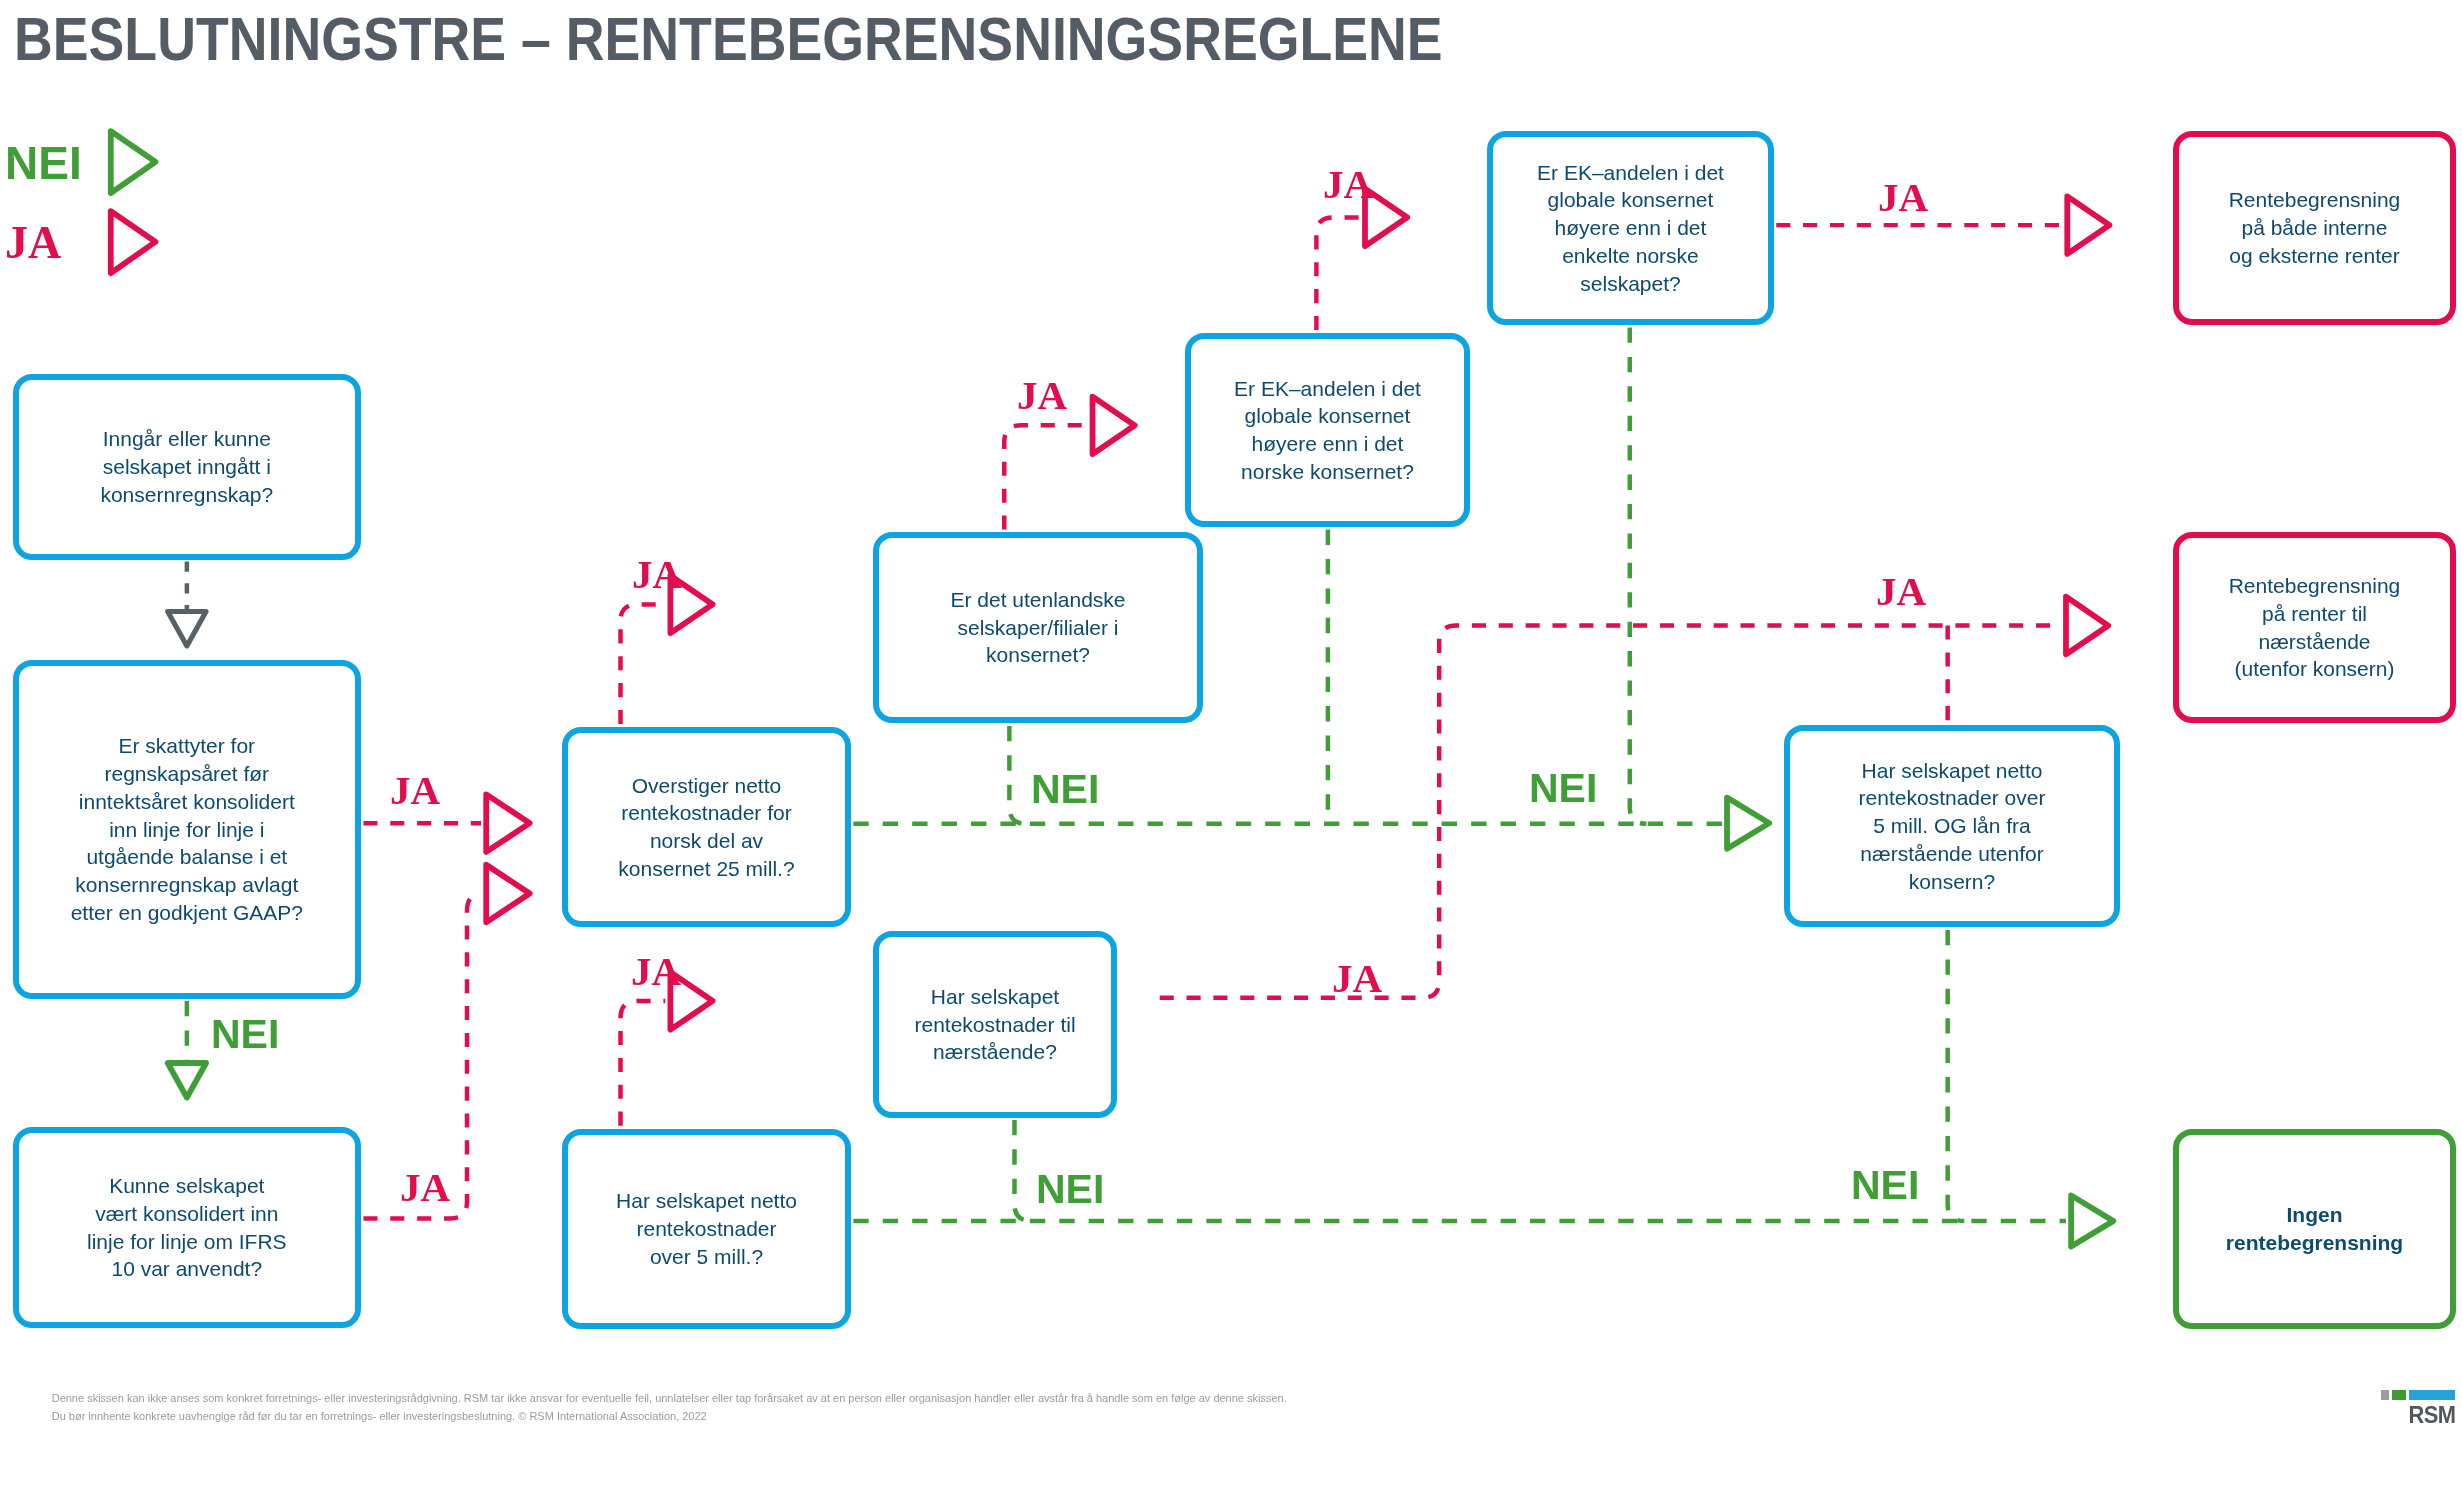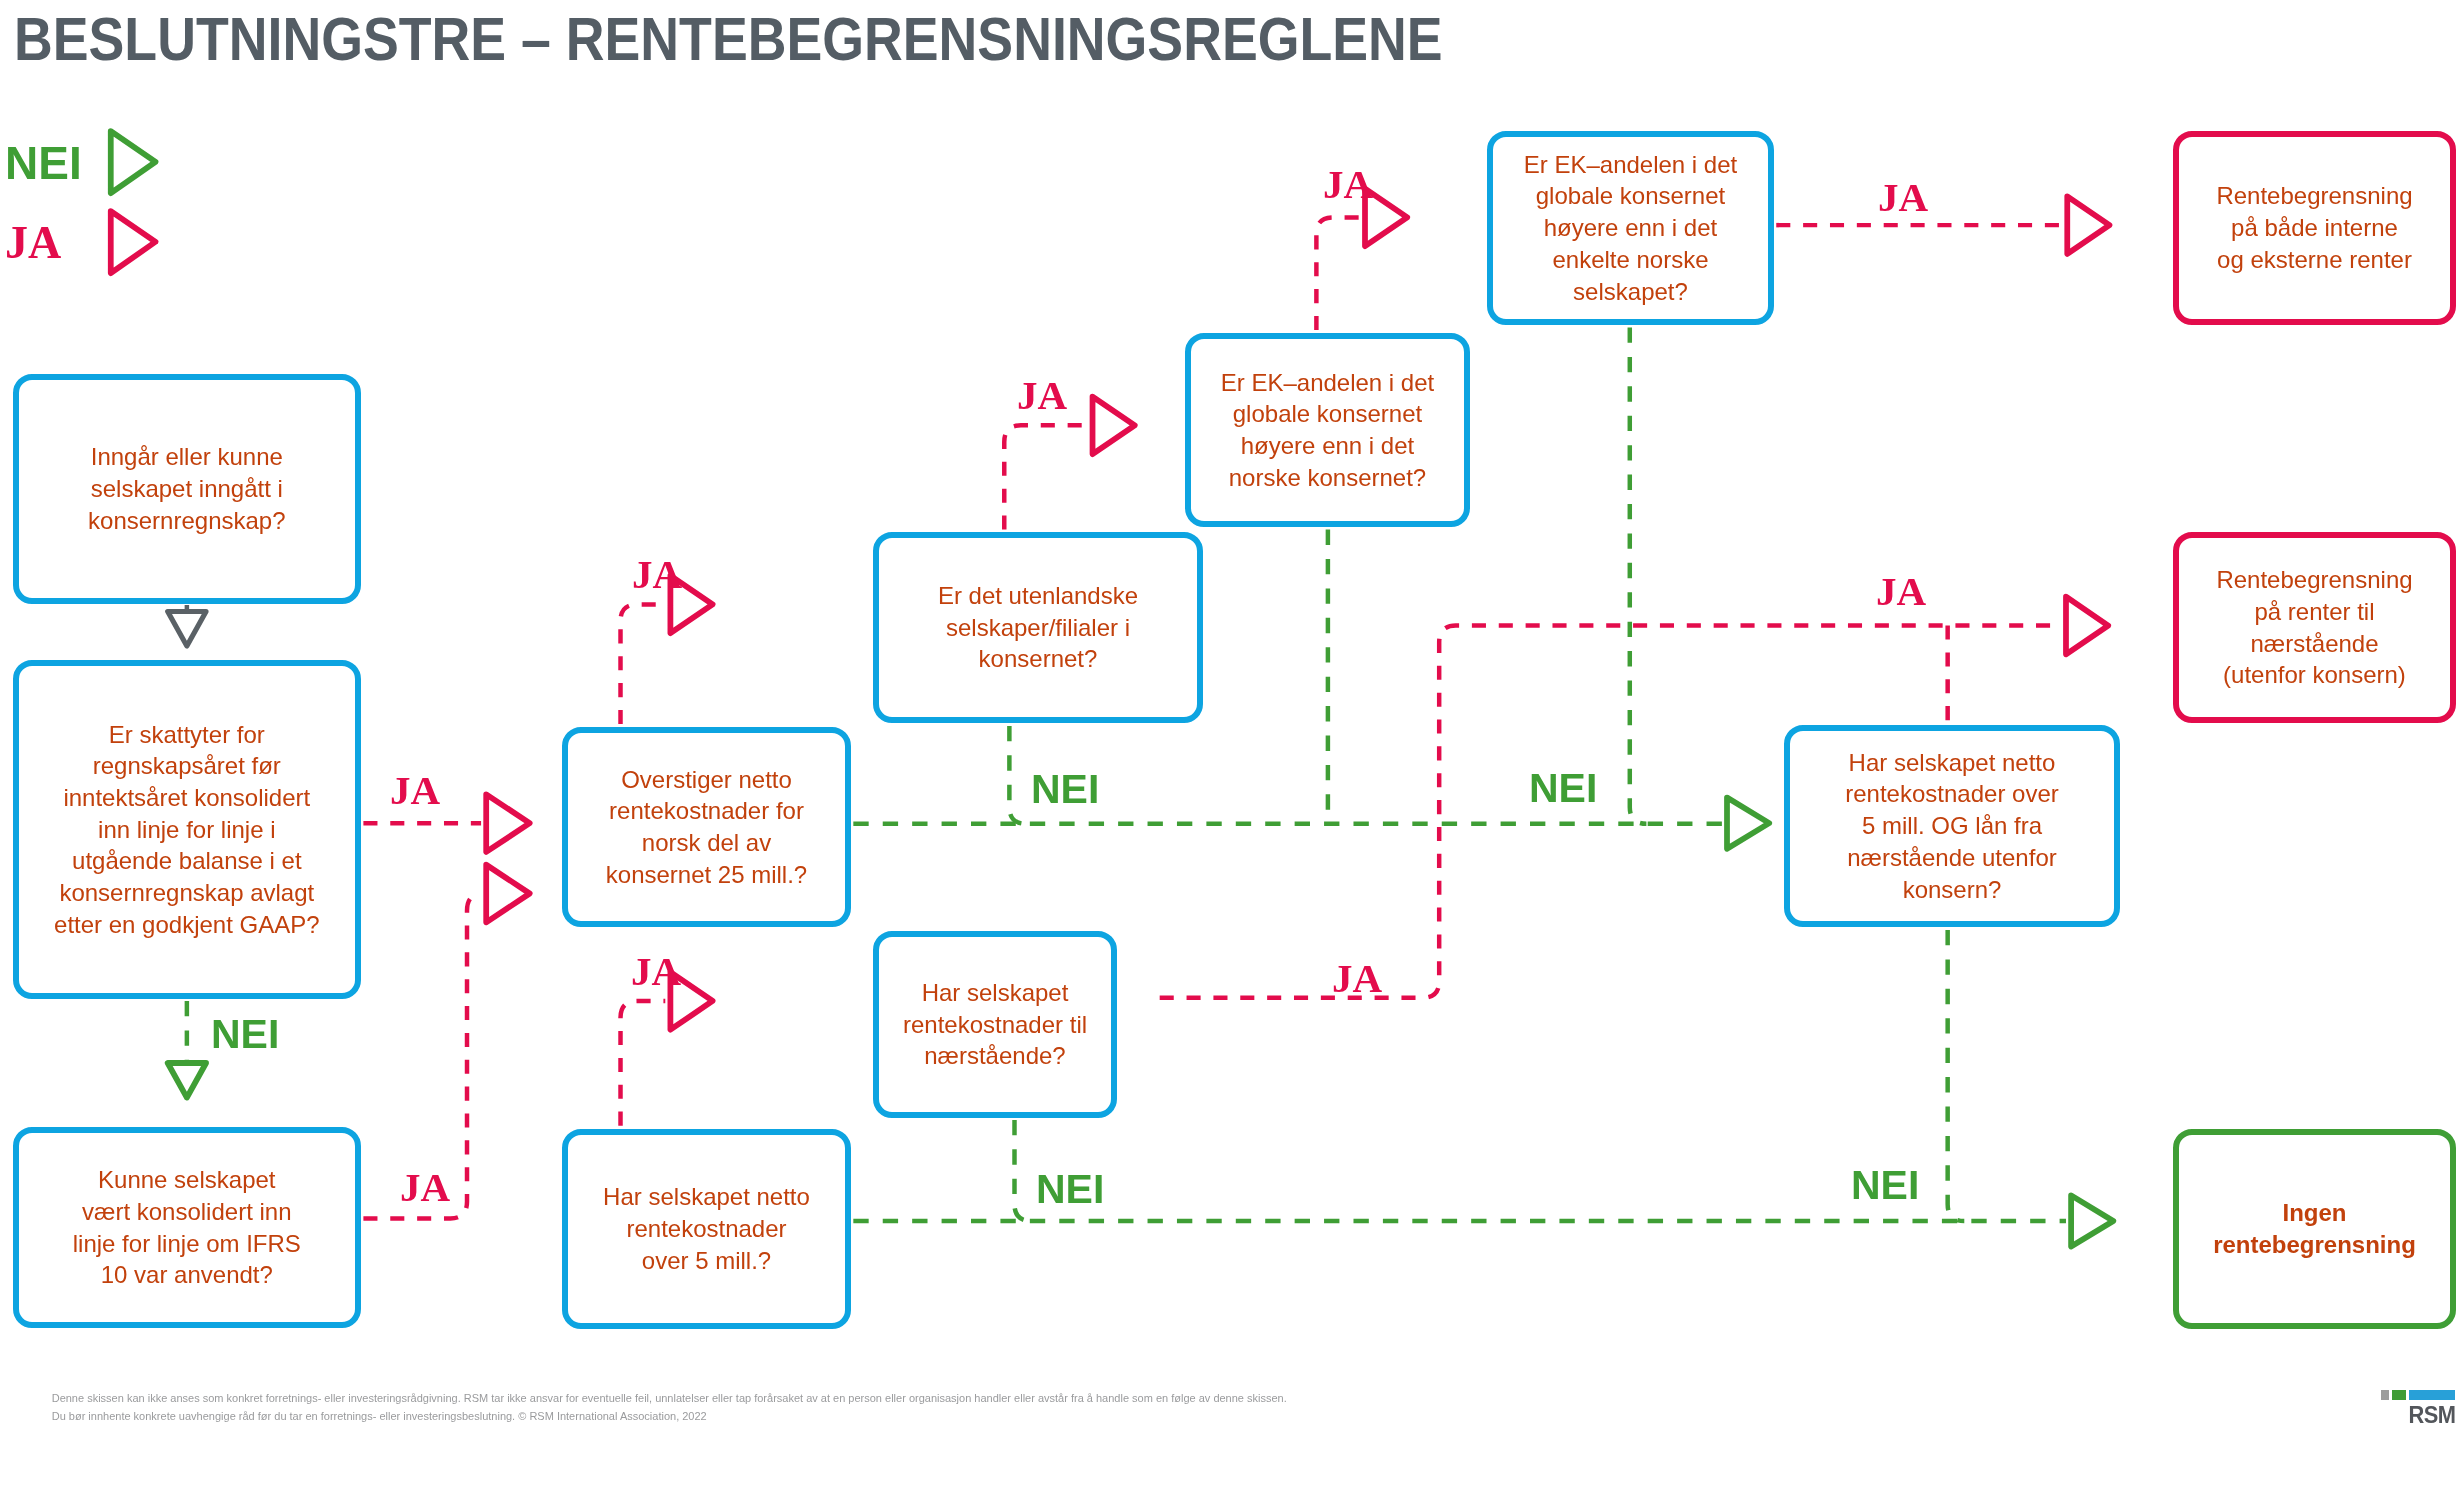--- a/index.html
+++ b/index.html
@@ -10,7 +10,7 @@
   svg.wires{position:absolute;left:0;top:0;}
   .box{position:absolute;background:#ffffff;border:6.4px solid #0da4e1;border-radius:19px;
        display:flex;align-items:center;justify-content:center;text-align:center;
-       color:#c2410c;font-size:24px;line-height:1.32;padding:0 3.8px;box-sizing:border-box;
+       color:#0c4a6e;font-size:21px;line-height:1.32;padding:0 3.8px;box-sizing:border-box;
        white-space:pre-line;}
   .box.red{border-color:#e30c4c;}
   .box.green{border-color:#3f9e35;}

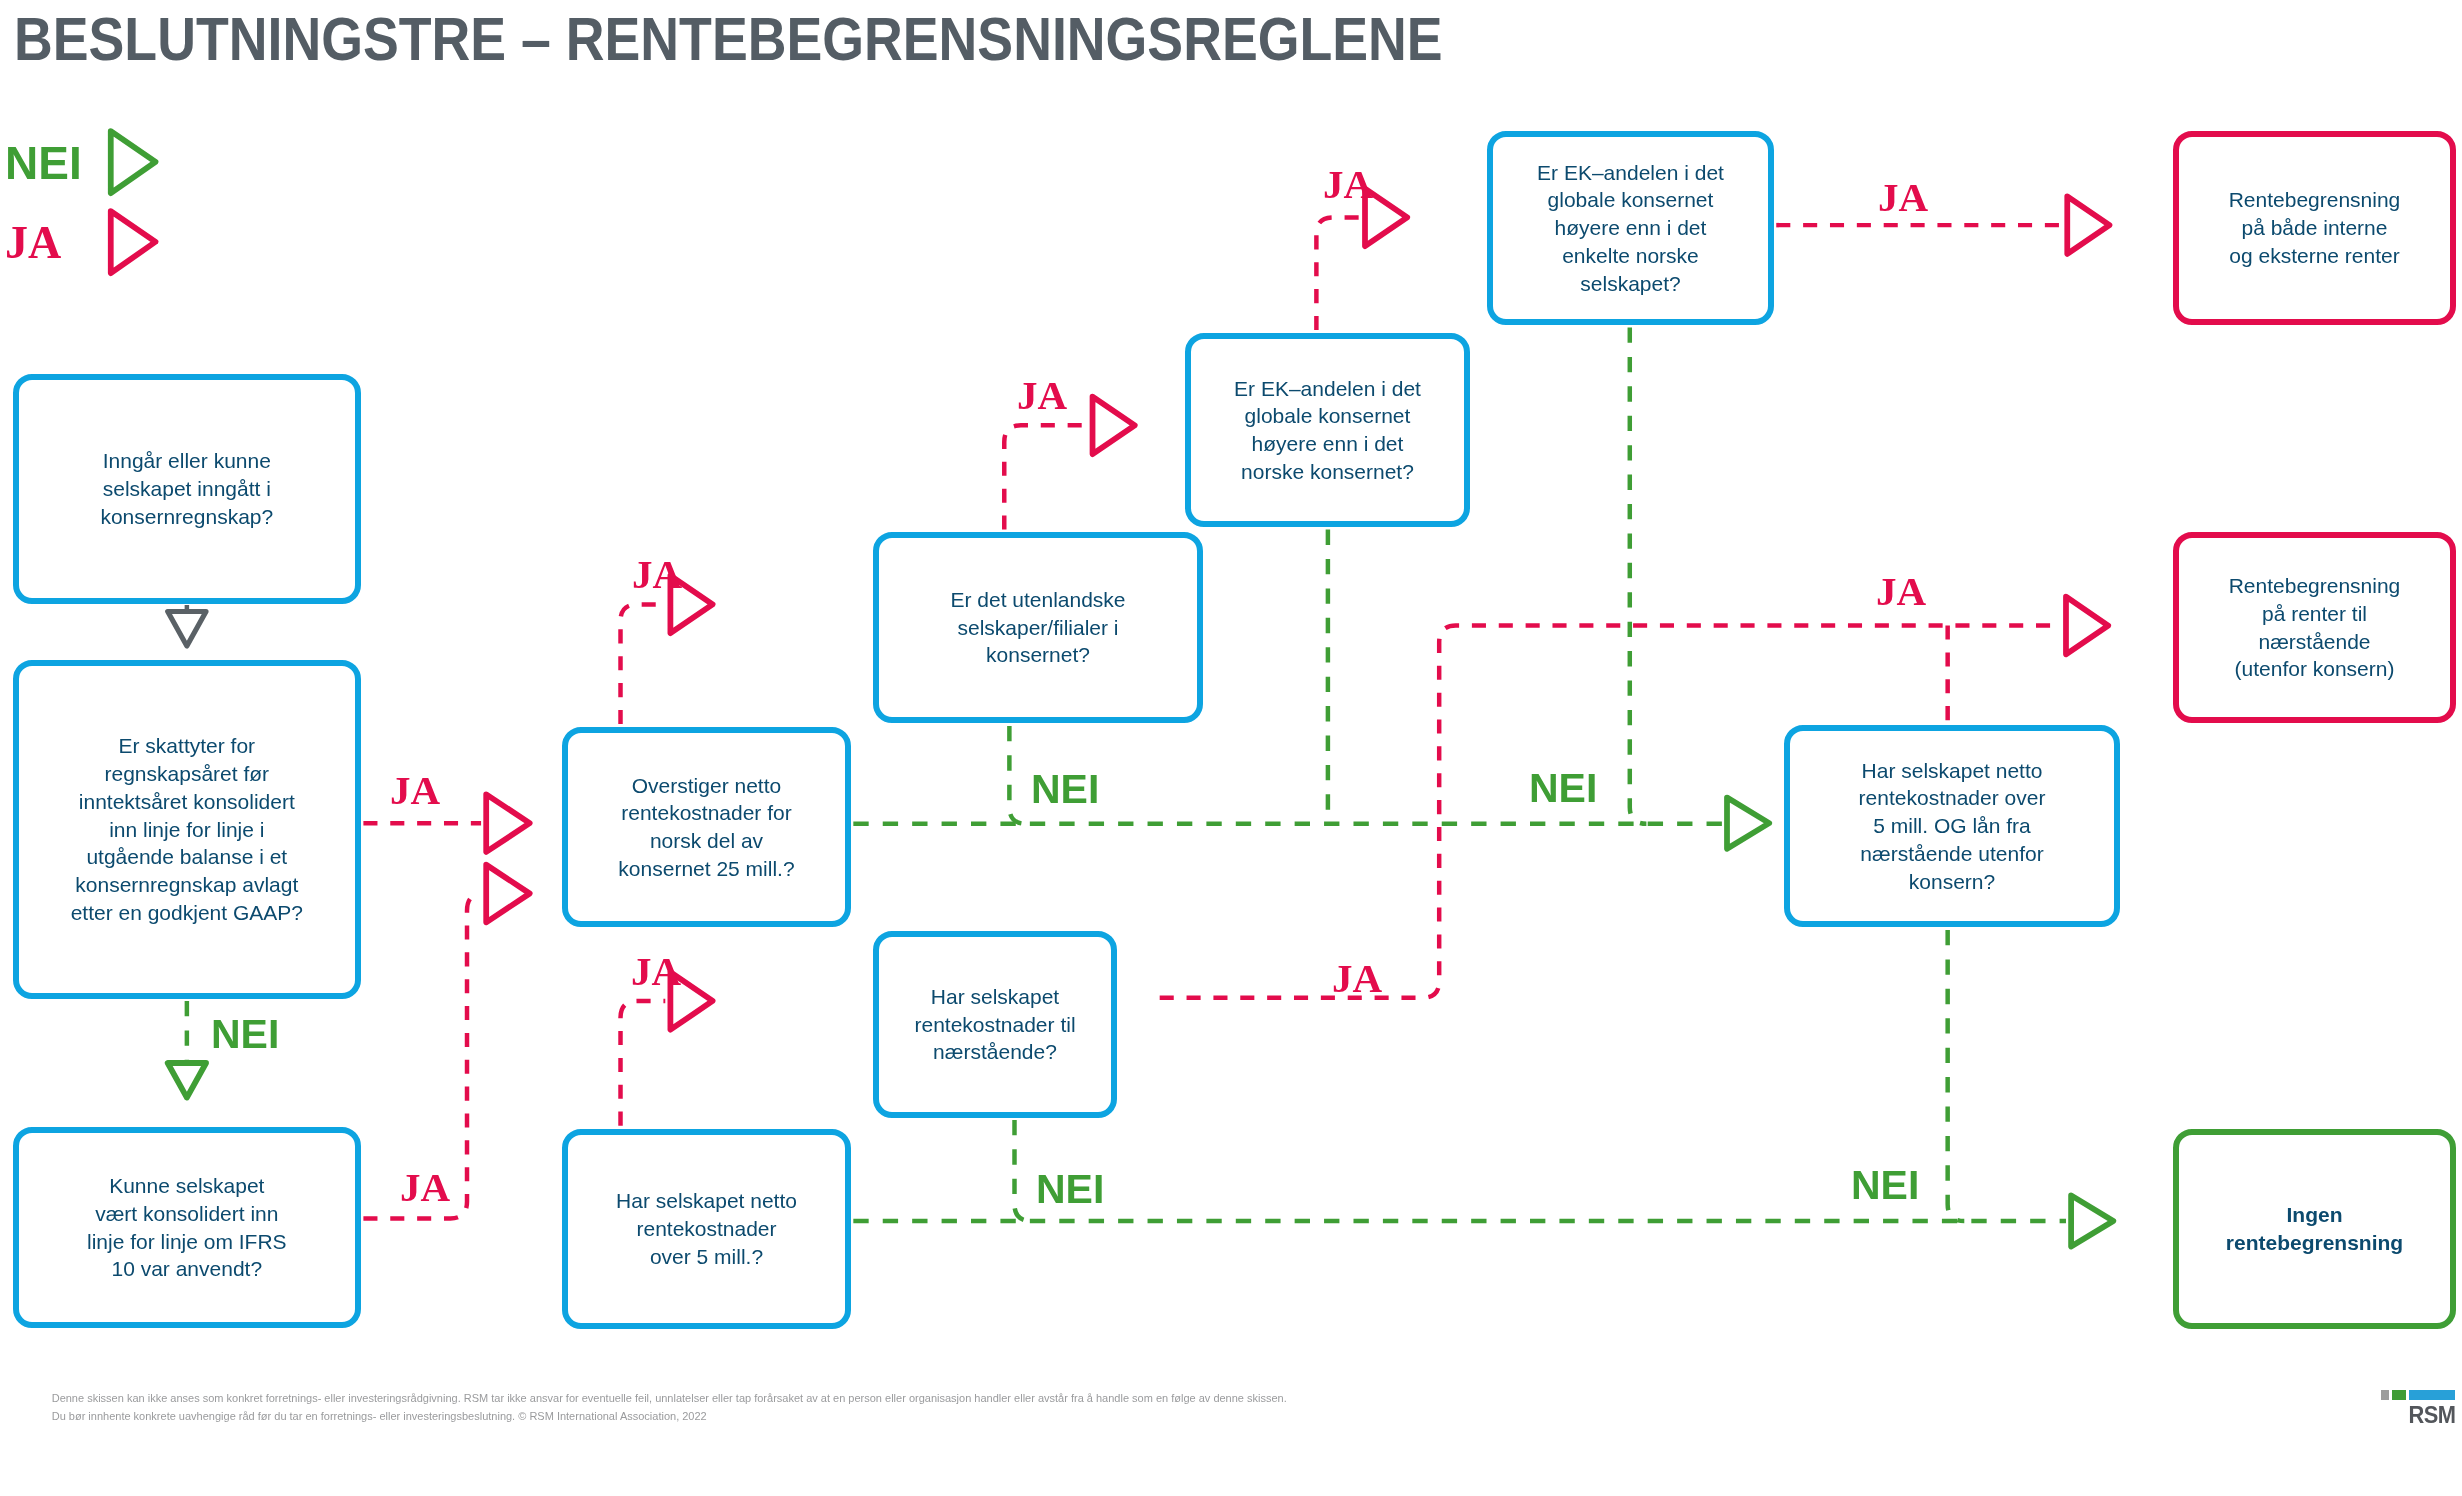--- a/index.html
+++ b/index.html
@@ -85,7 +85,7 @@
   <div class="lbl nei legend-lbl" style="left:5.1px;top:136px;">NEI</div>
   <div class="lbl ja legend-lbl" style="left:5.1px;top:216px;">JA</div>
 
-  <div class="box" style="left:12.8px;top:374px;width:348px;height:230px;">Inngår eller kunne
+  <div class="box" style="left:12.8px;top:374px;width:348px;height:186px;">Inngår eller kunne
 selskapet inngått i
 konsernregnskap?</div>
   <div class="box" style="left:12.8px;top:660px;width:348px;height:339px;">Er skattyter for

